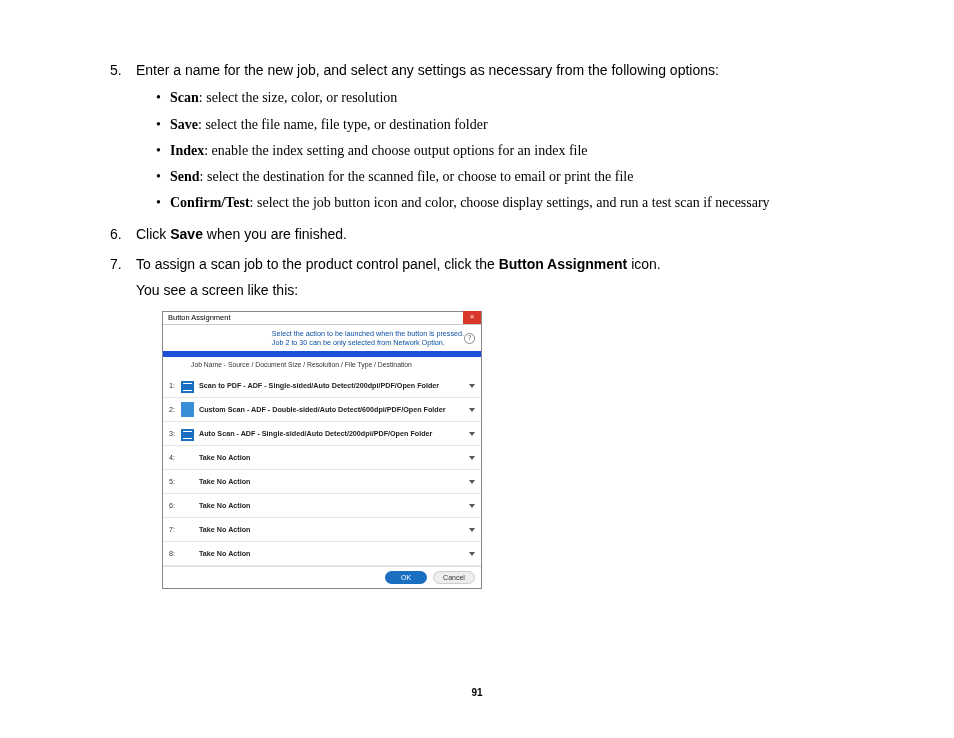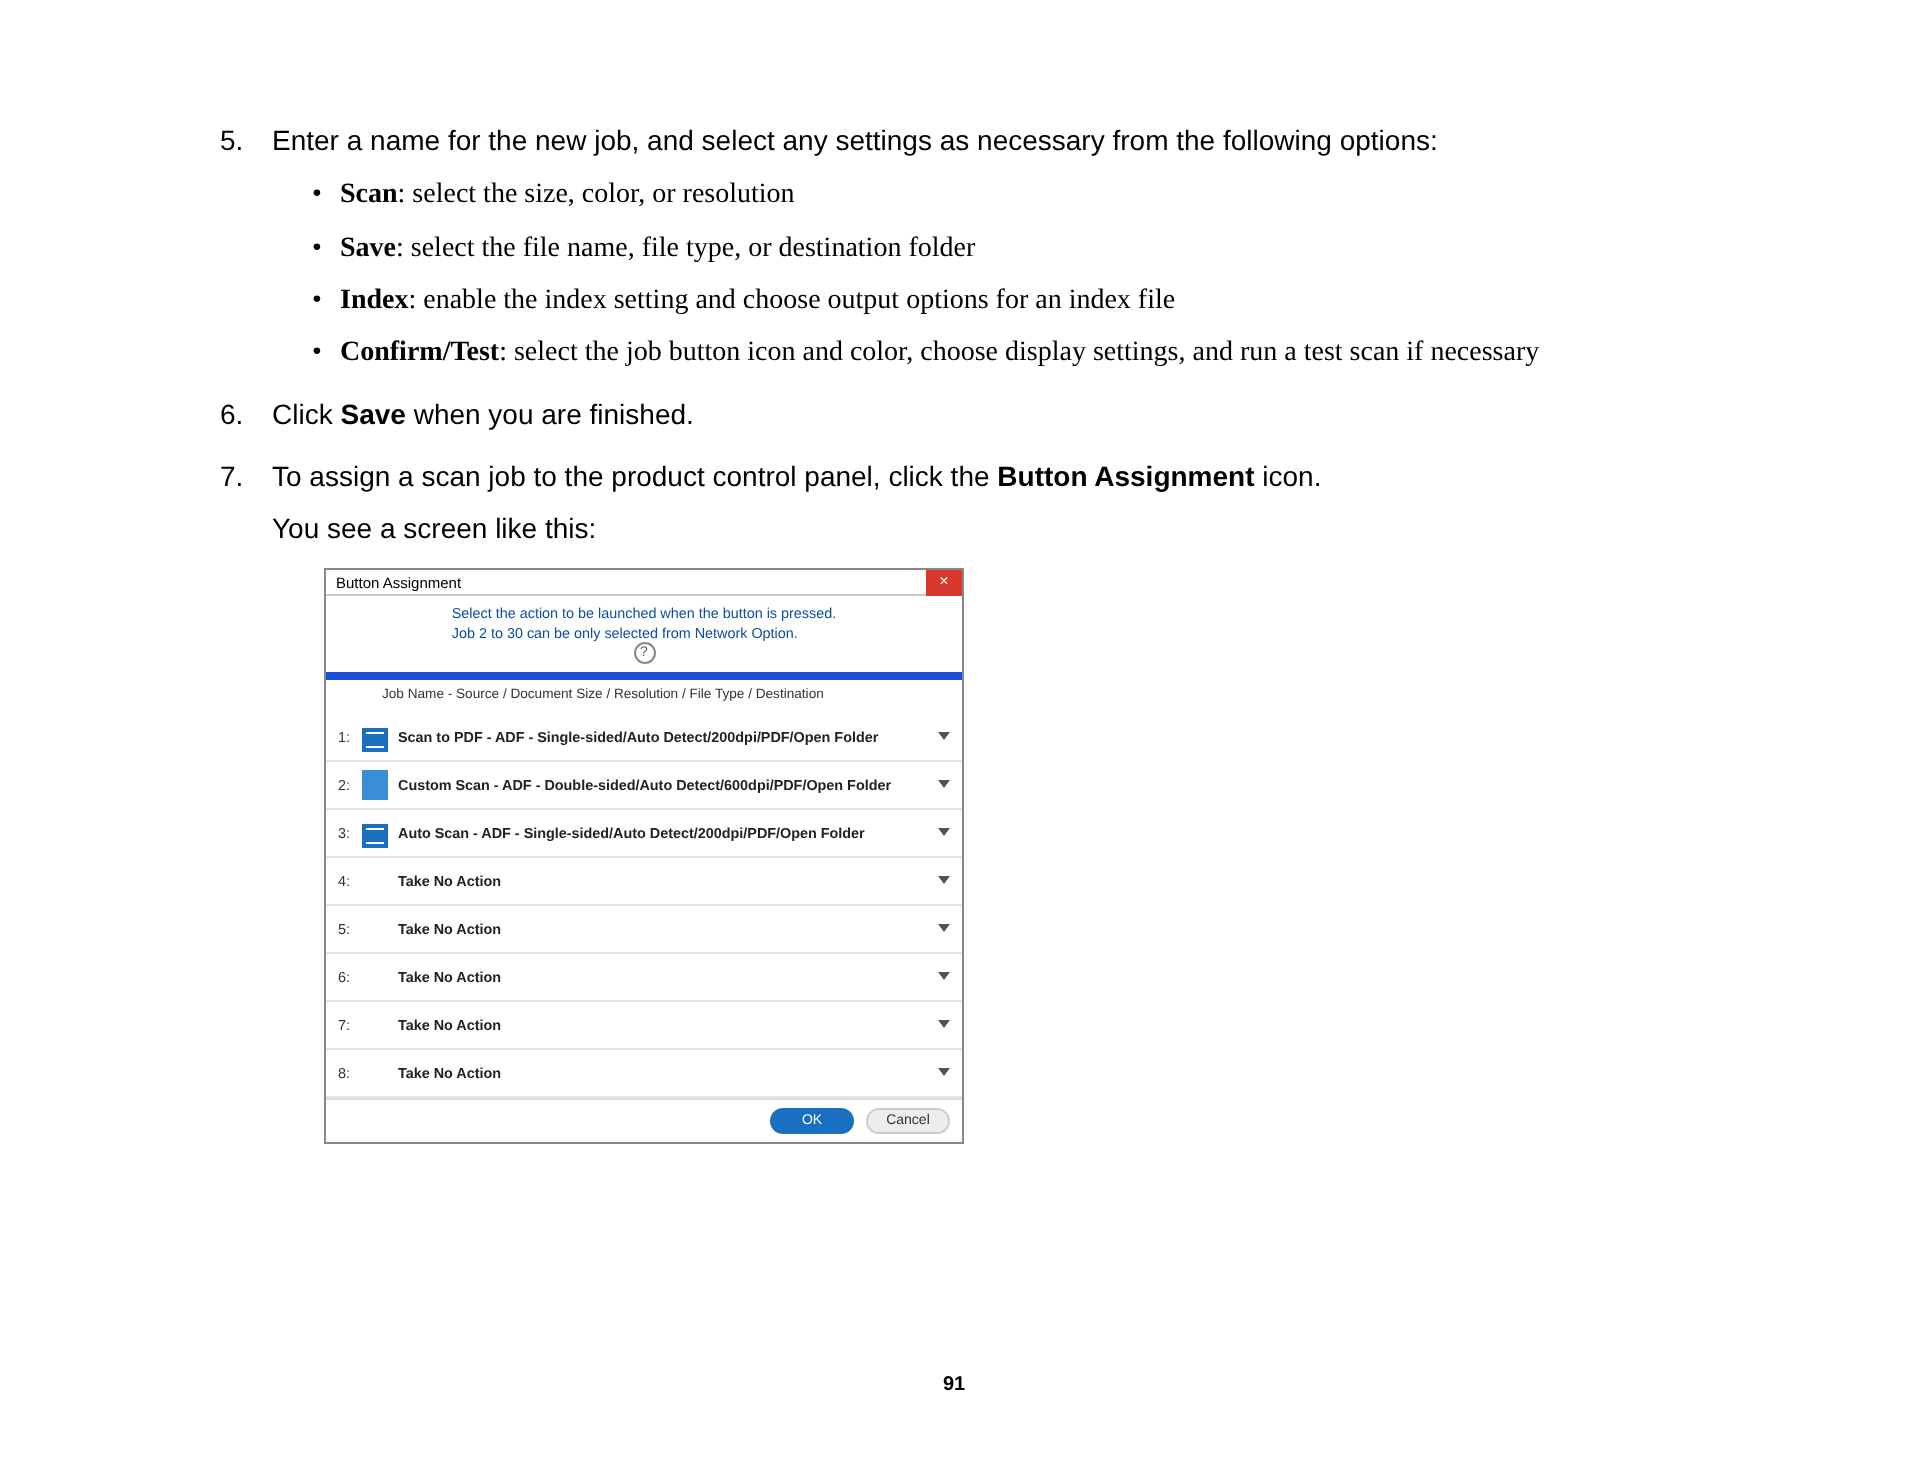--- a/index.html
+++ b/index.html
@@ -188,6 +188,7 @@
         <li><b>Scan</b><span>: select the size, color, or resolution</span></li>
         <li><b>Save</b><span>: select the file name, file type, or destination folder</span></li>
         <li><b>Index</b><span>: enable the index setting and choose output options for an index file</span></li>
+        <li><b>Send</b><span>: select the destination for the scanned file, or choose to email or print the file</span></li>
         <li><b>Confirm/Test</b><span>: select the job button icon and color, choose display settings, and run a test scan if necessary</span></li>
       </ul>
     </li>

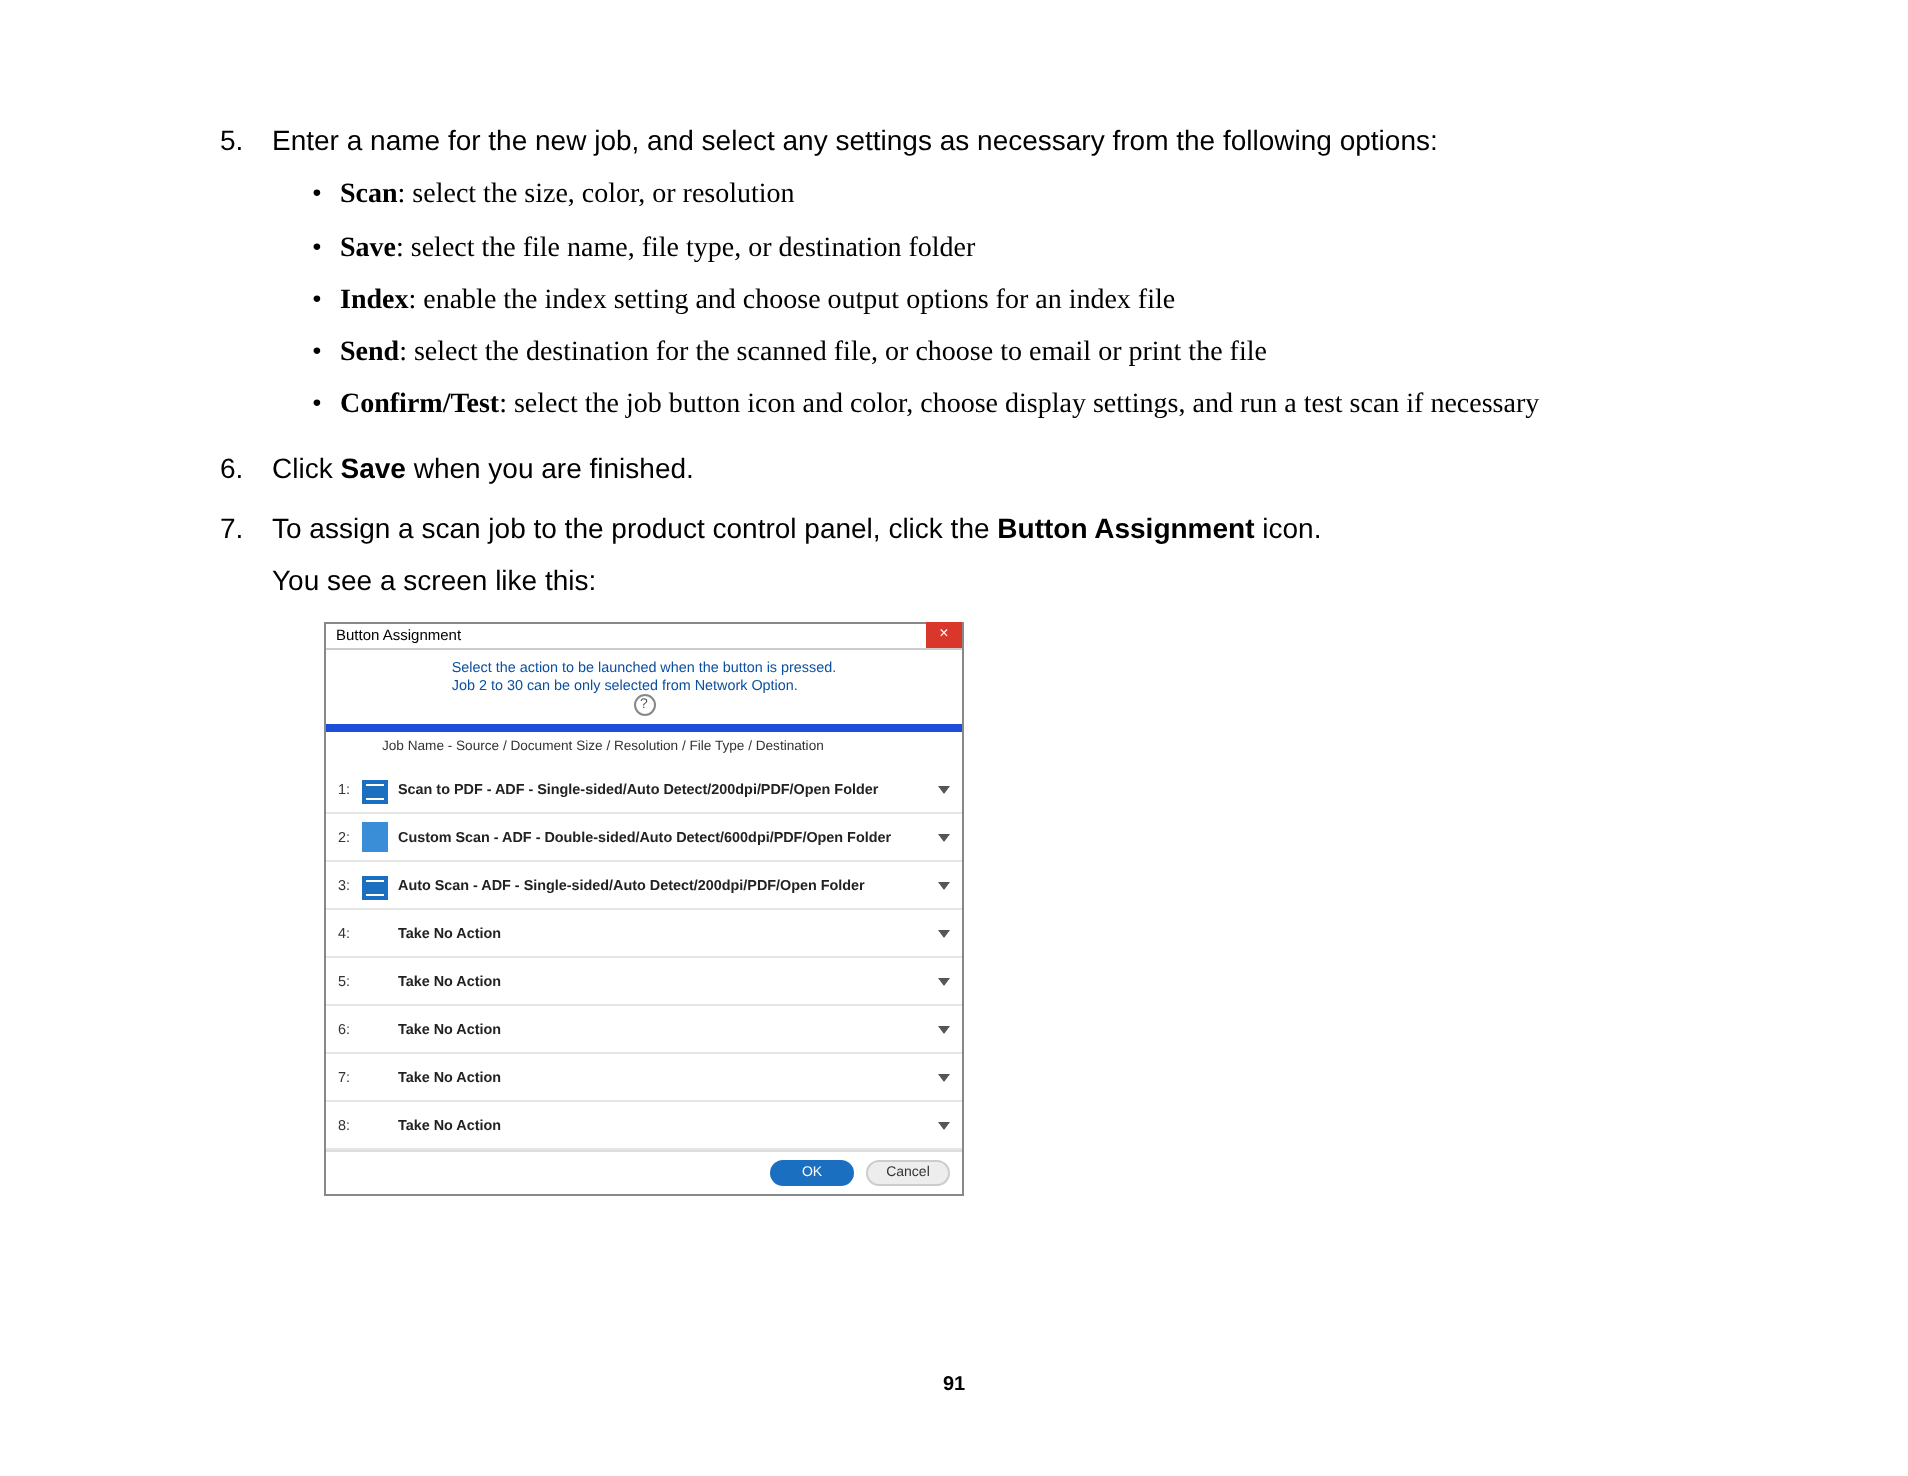--- a/index.html
+++ b/index.html
@@ -85,8 +85,7 @@
       justify-content: flex-end;
       align-items: center;
       padding: 4px 6px;
-      border-bottom: 4px solid #1d4ed8;
-      flex-direction: column;
+      border-bottom: 6px solid #1d4ed8;
     }
     .instruction-text { color: #0b4fa0; }
     .help-icon {

